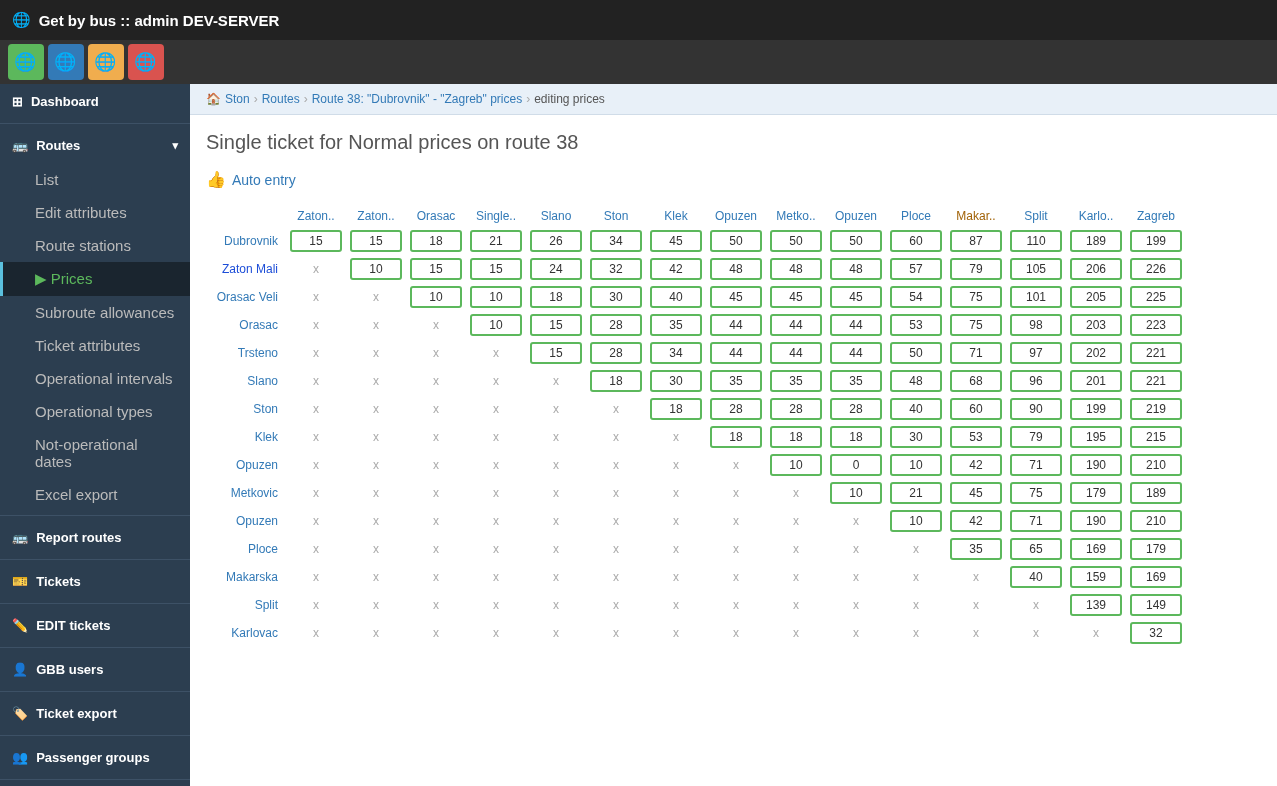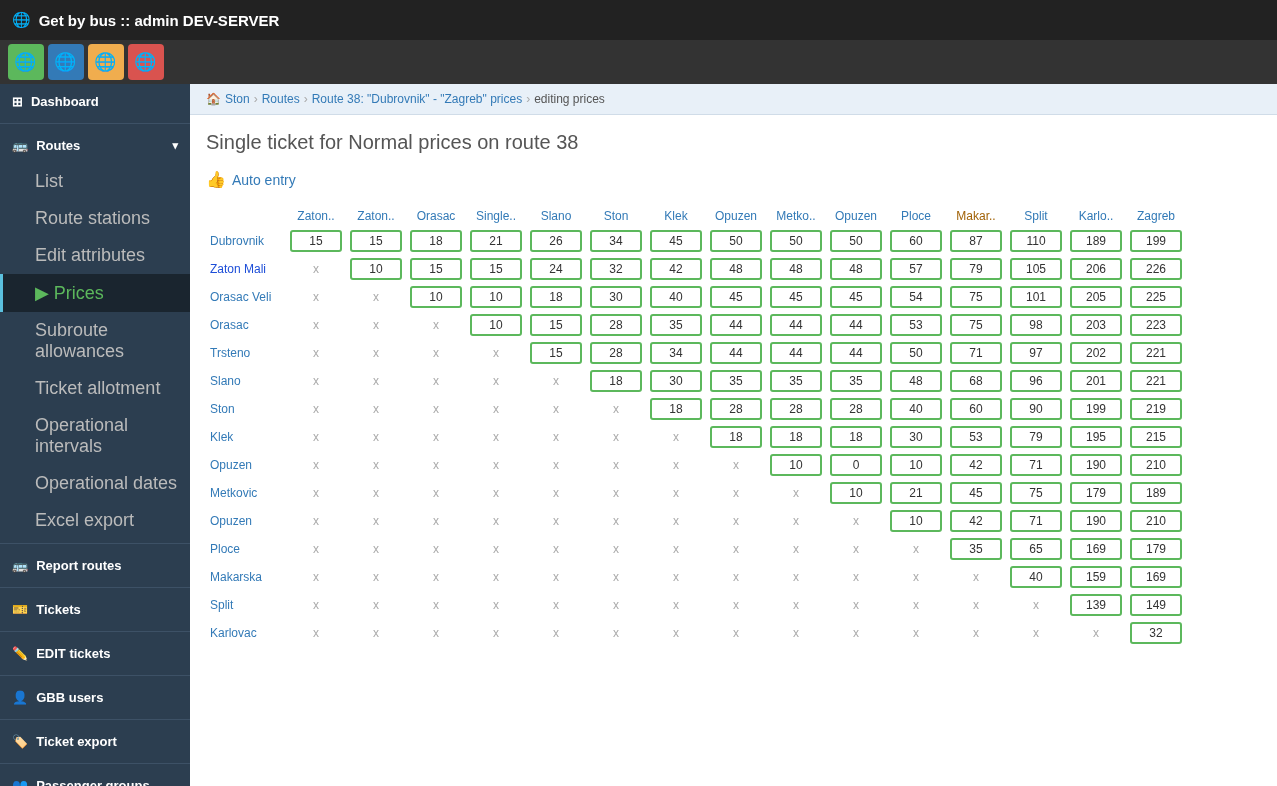--- a/index.html
+++ b/index.html
@@ -22,7 +22,7 @@
     
     #sidebar { width: 190px; background: #2c3e50; color: #ccc; display: flex; flex-direction: column; overflow-y: auto; flex-shrink: 0; }
     .sidebar-section-header { display: flex; align-items: center; gap: 8px; padding: 10px 12px; color: #fff; font-size: 13px; font-weight: bold; cursor: pointer; }
-    .sidebar-item { padding: 8px 12px 8px 32px; font-size: 18px; color: #bbb; cursor: pointer; border-left: 3px solid transparent; }
+    .sidebar-item { padding: 8px 12px 8px 32px; font-size: 15px; color: #bbb; cursor: pointer; border-left: 3px solid transparent; }
     .sidebar-item.active { color: #fff; background: #1a252f; border-left-color: #5bc0de; }
     .sidebar-item.active-green { color: #5cb85c; }
     .sidebar-divider { border-top: 1px solid #3d5166; margin: 4px 0; }

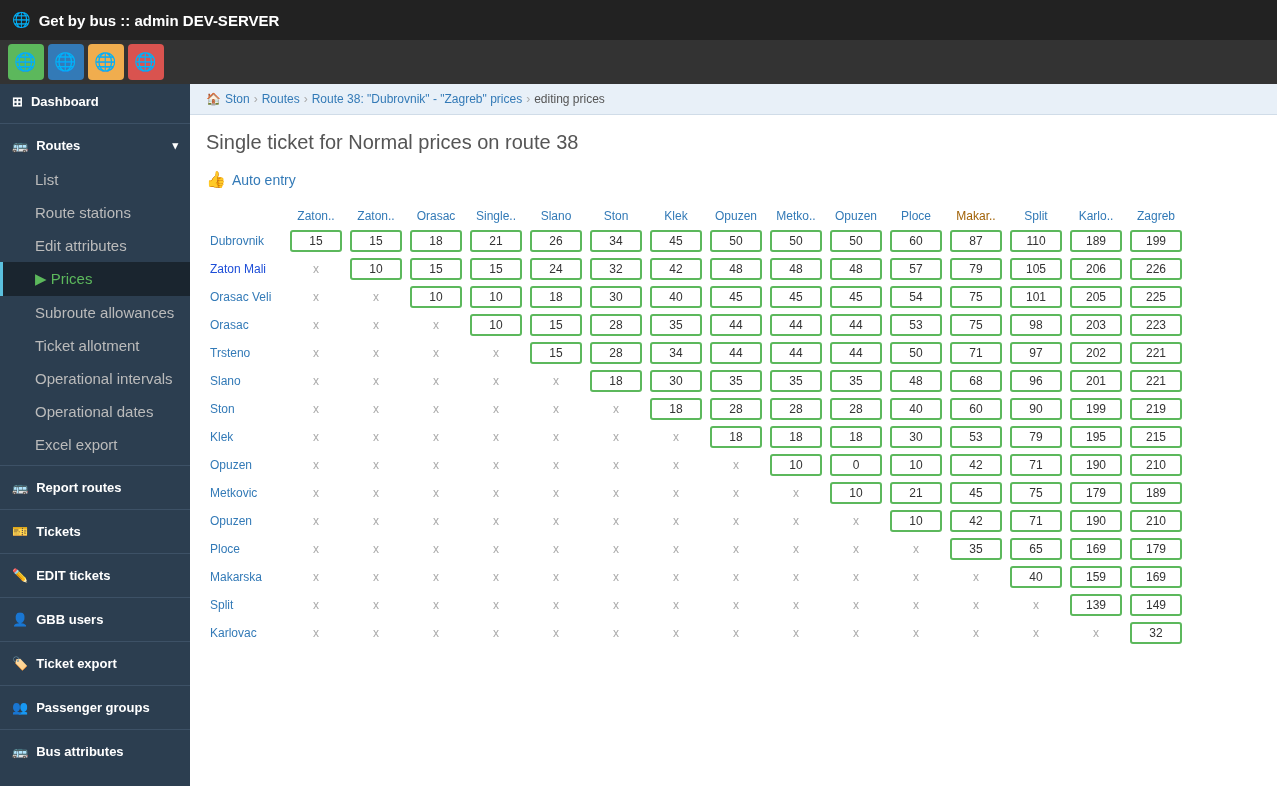--- a/index.html
+++ b/index.html
@@ -79,10 +79,10 @@
       <span>List</span>
     </div>
     <div class="sidebar-item">
+      <span>Edit attributes</span>
+    </div>
+    <div class="sidebar-item">
       <span>Route stations</span>
-    </div>
-    <div class="sidebar-item">
-      <span>Edit attributes</span>
     </div>
     <div class="sidebar-item active active-green">
       <span style="color:#5cb85c;">▶ </span><span>Prices</span>

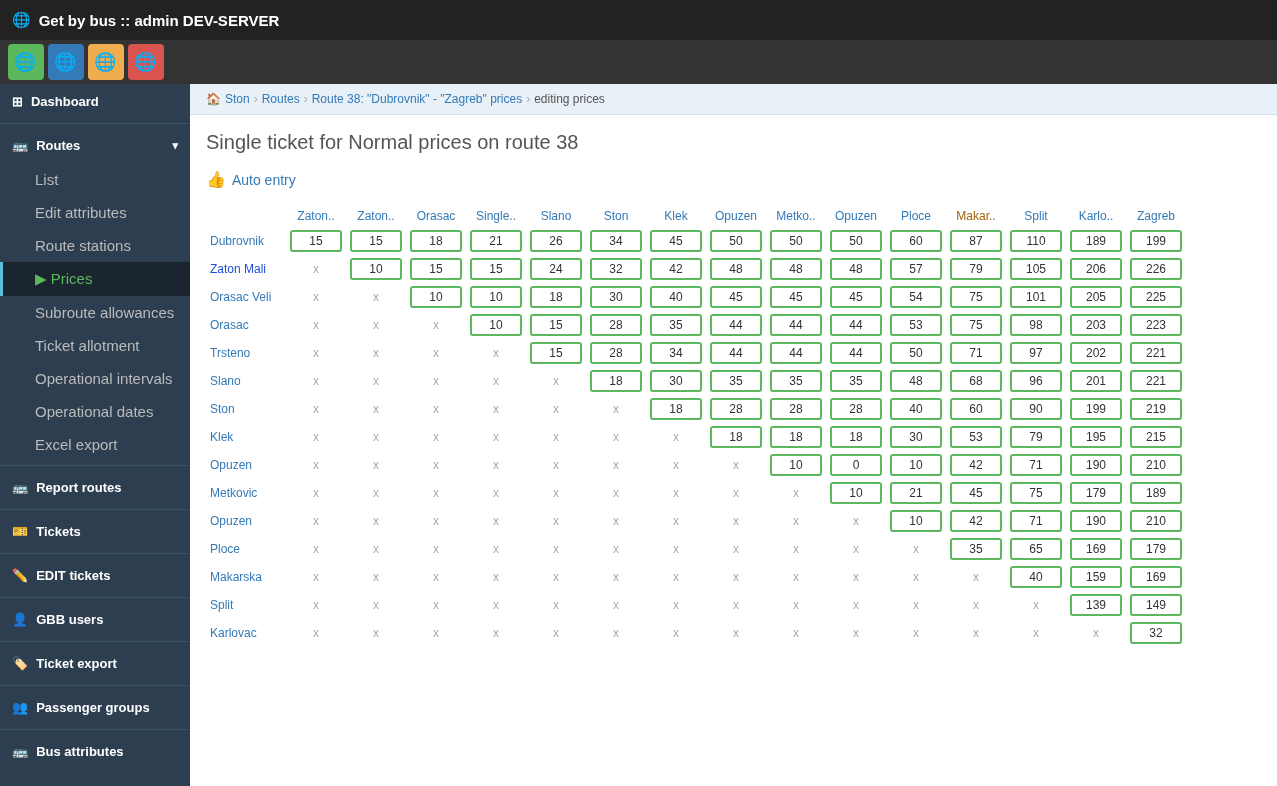--- a/index.html
+++ b/index.html
@@ -43,7 +43,7 @@
     table th { padding: 4px 6px; text-align: center; color: #337ab7; font-weight: normal; white-space: nowrap; min-width: 55px; }
     table th.row-header { min-width: 80px; text-align: left; }
     table td { padding: 3px 4px; vertical-align: middle; white-space: nowrap; }
-    table td.row-label { color: #337ab7; font-size: 12px; padding-right: 8px; min-width: 80px; }
+    table td.row-label { color: #337ab7; font-size: 12px; padding-right: 8px; min-width: 80px; text-align: right; }
     table td.cell-x { text-align: center; color: #aaa; }
     .price-input { width: 52px; border: 2px solid #5cb85c; border-radius: 3px; padding: 2px 4px; font-size: 12px; color: #333; text-align: center; outline: none; }
   </style>

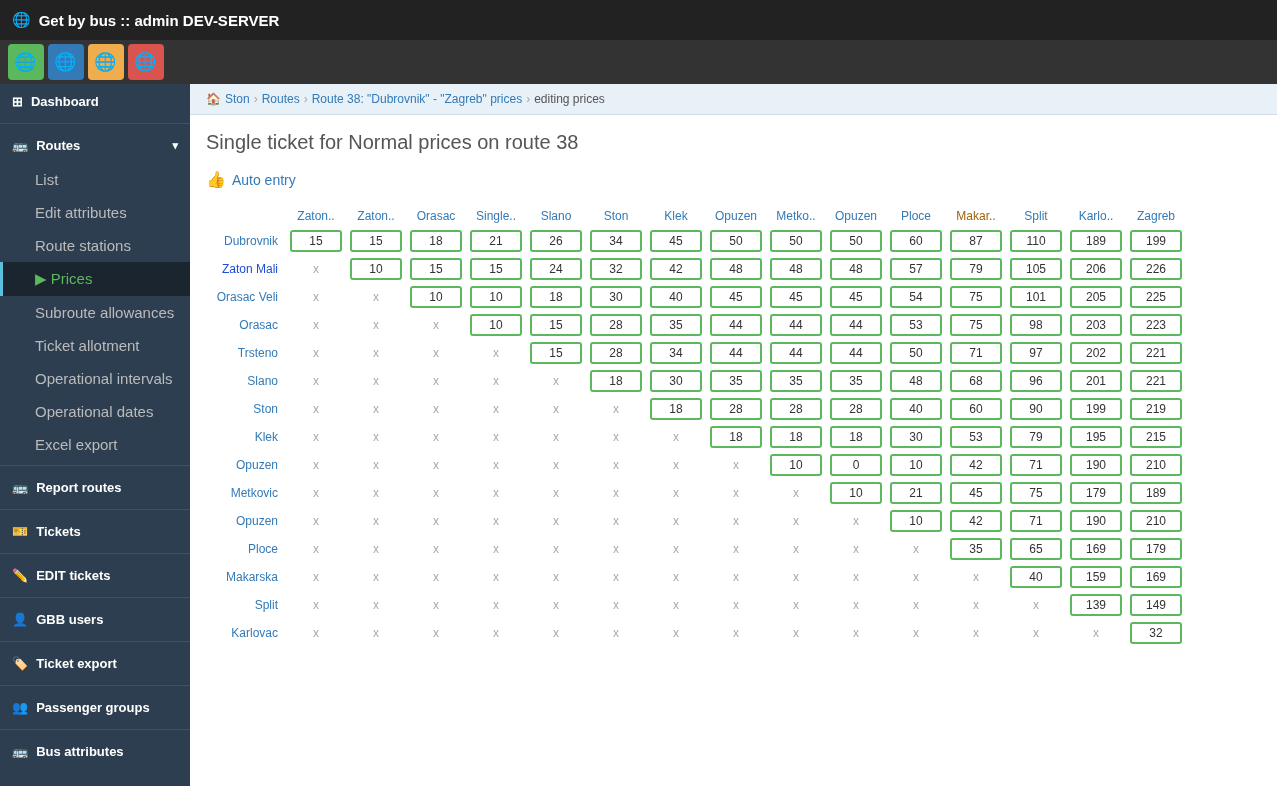--- a/index.html
+++ b/index.html
@@ -91,7 +91,7 @@
       <span>Subroute allowances</span>
     </div>
     <div class="sidebar-item">
-      <span>Ticket allotment</span>
+      <span>Ticket attributes</span>
     </div>
     <div class="sidebar-item">
       <span>Operational intervals</span>

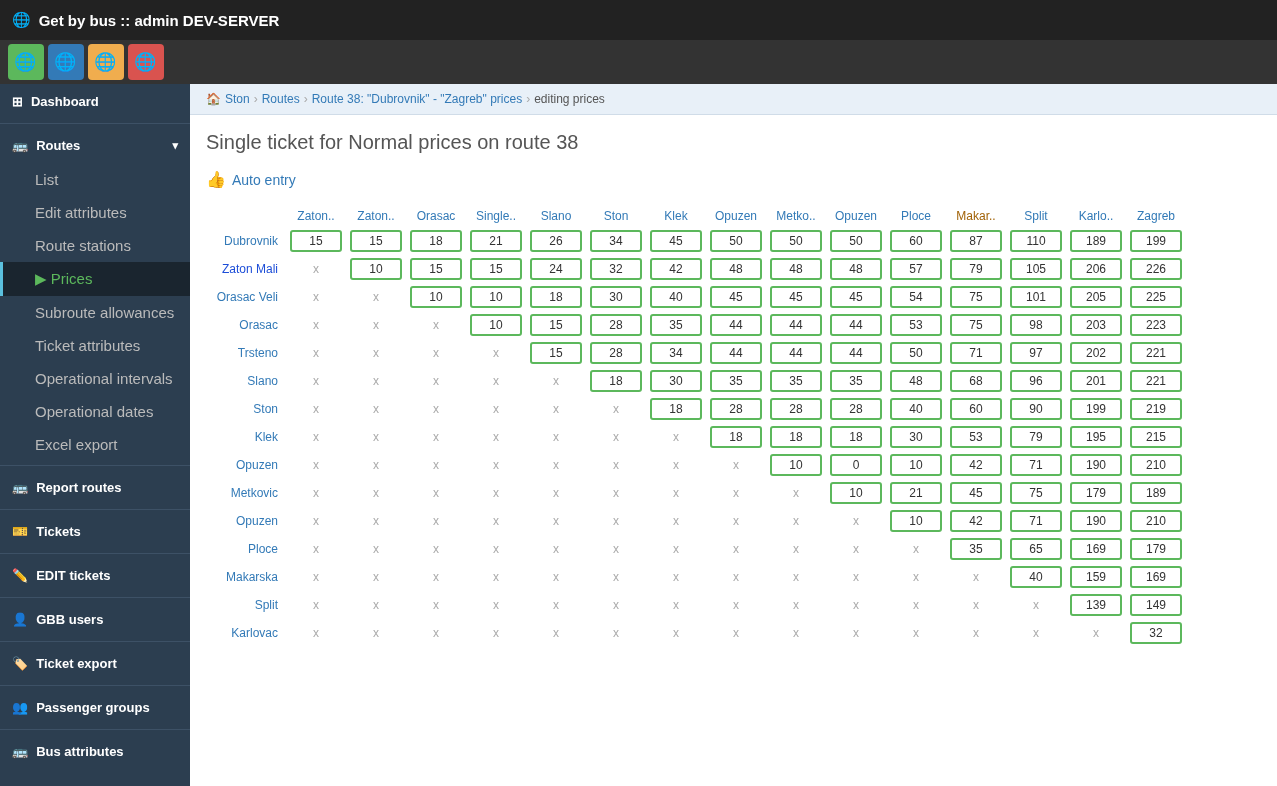--- a/index.html
+++ b/index.html
@@ -97,7 +97,7 @@
       <span>Operational intervals</span>
     </div>
     <div class="sidebar-item">
-      <span>Operational dates</span>
+      <span>Operational types</span>
     </div>
     <div class="sidebar-item">
       <span>Excel export</span>

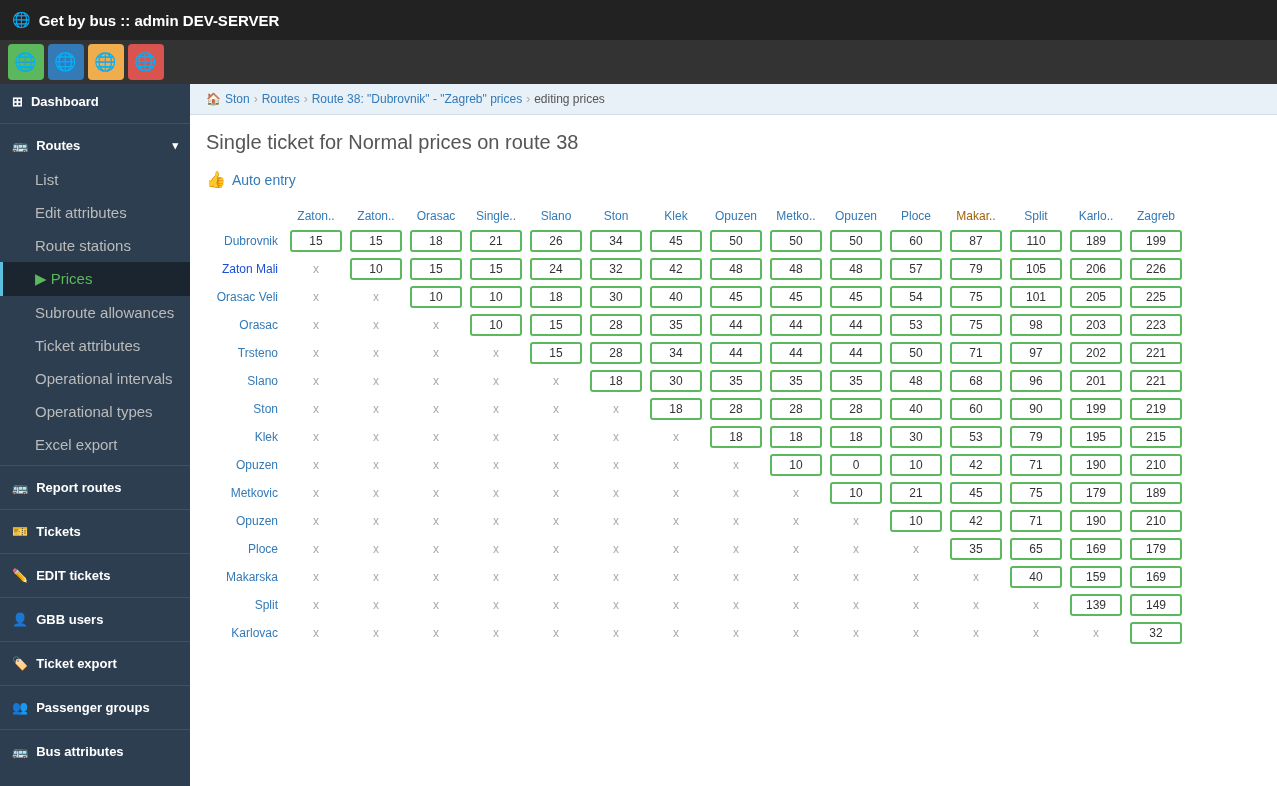--- a/index.html
+++ b/index.html
@@ -98,6 +98,9 @@
     </div>
     <div class="sidebar-item">
       <span>Operational types</span>
+    </div>
+    <div class="sidebar-item">
+      <span>Not-operational dates</span>
     </div>
     <div class="sidebar-item">
       <span>Excel export</span>

